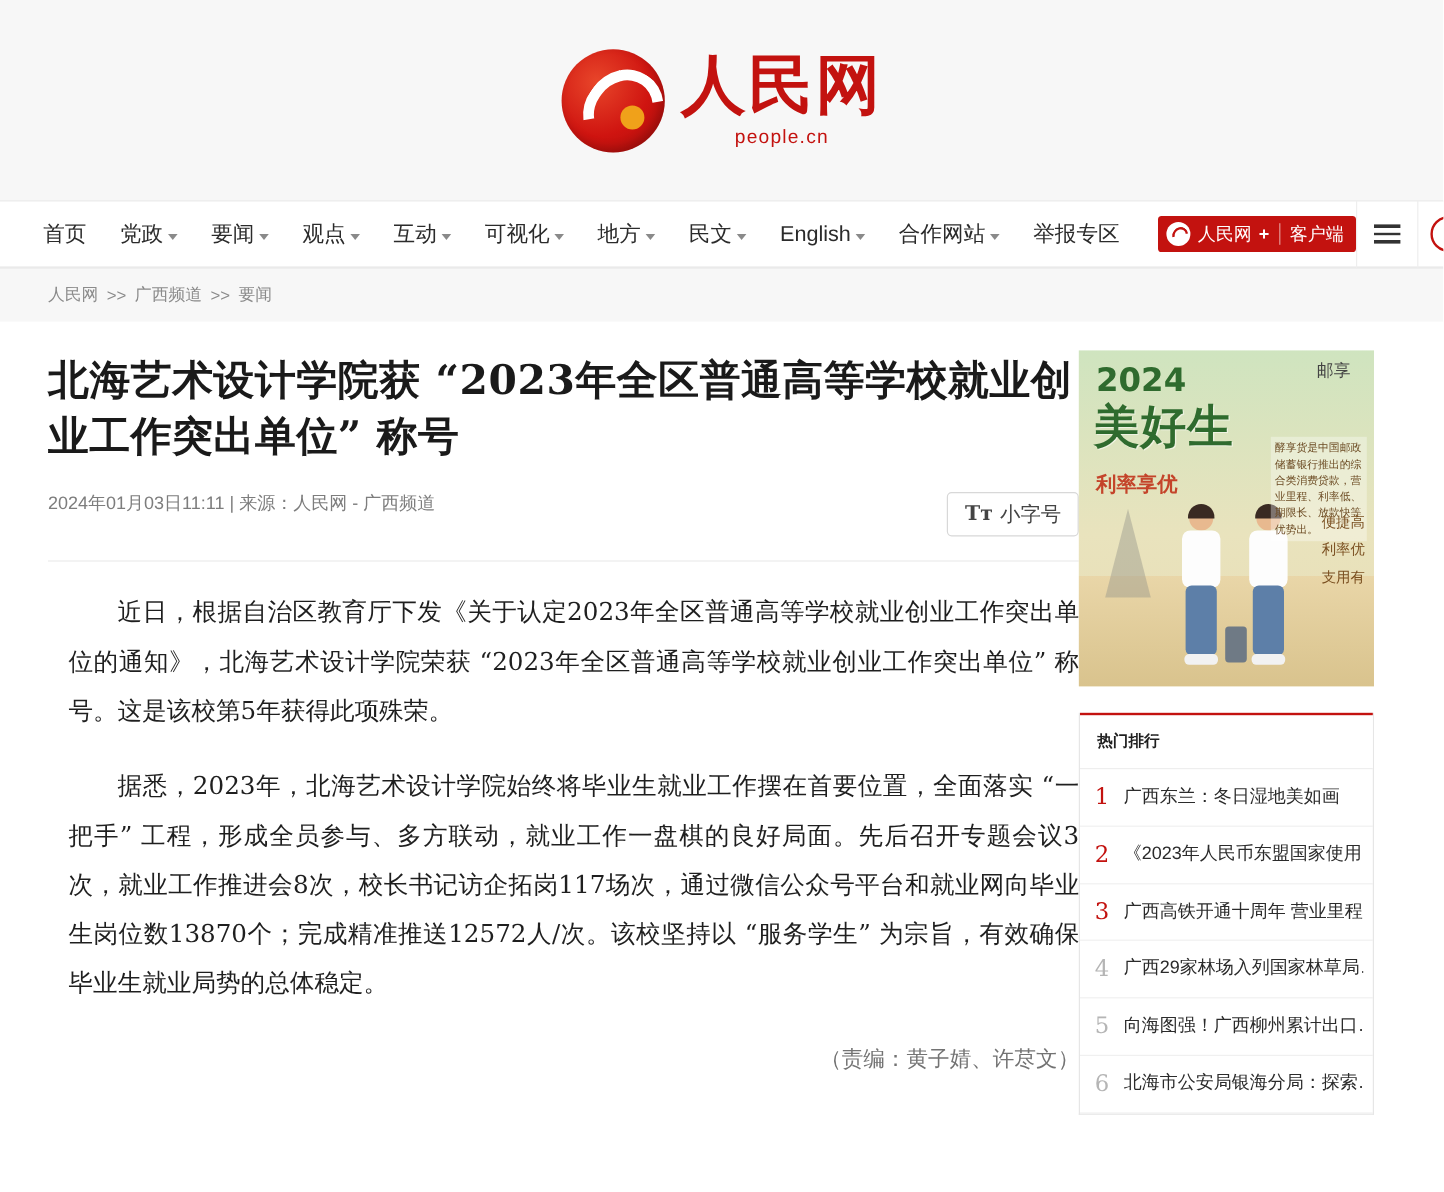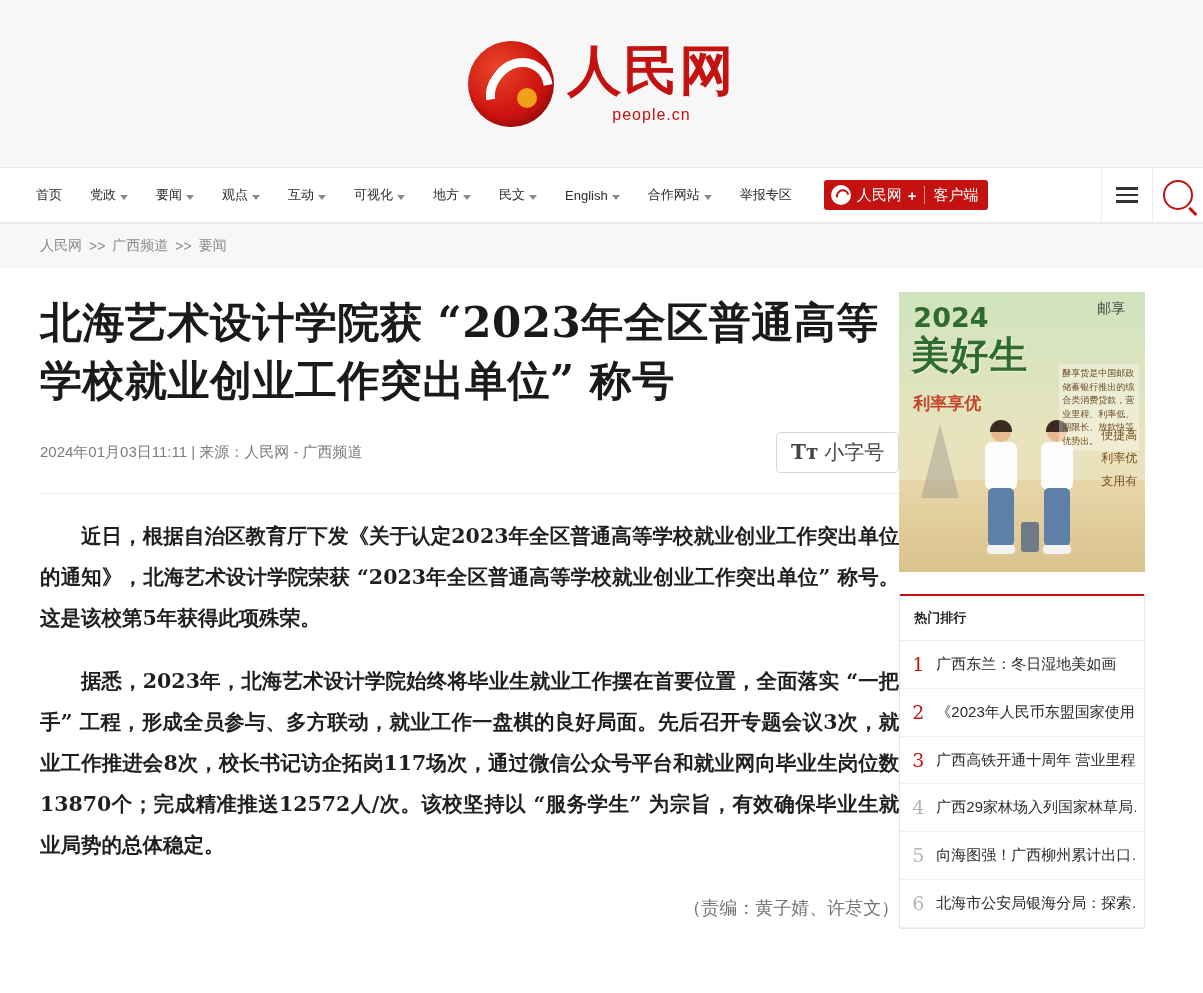--- a/index.html
+++ b/index.html
@@ -92,7 +92,7 @@
     box-sizing: border-box;
   }
   .nav-item {
-    font-size: 13px;
+    font-size: 18px;
     color: #2b2b2b;
     margin-right: 28px;
     white-space: nowrap;

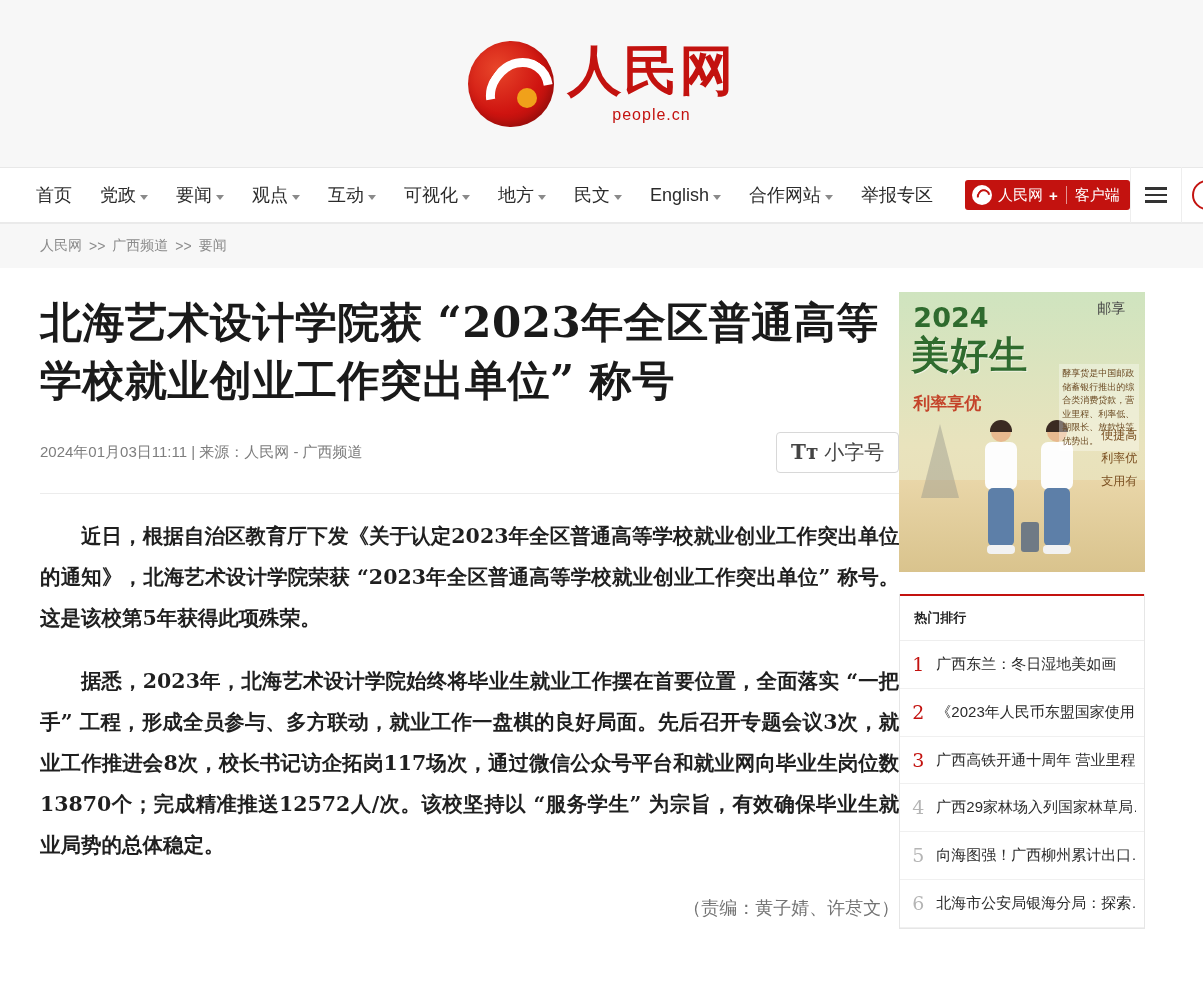--- a/index.html
+++ b/index.html
@@ -211,7 +211,7 @@
   }
   .headline {
     font-family: "DejaVu Serif", serif;
-    font-size: 42px;
+    font-size: 34px;
     line-height: 1.38;
     color: #1a1a1a;
     font-weight: bold;

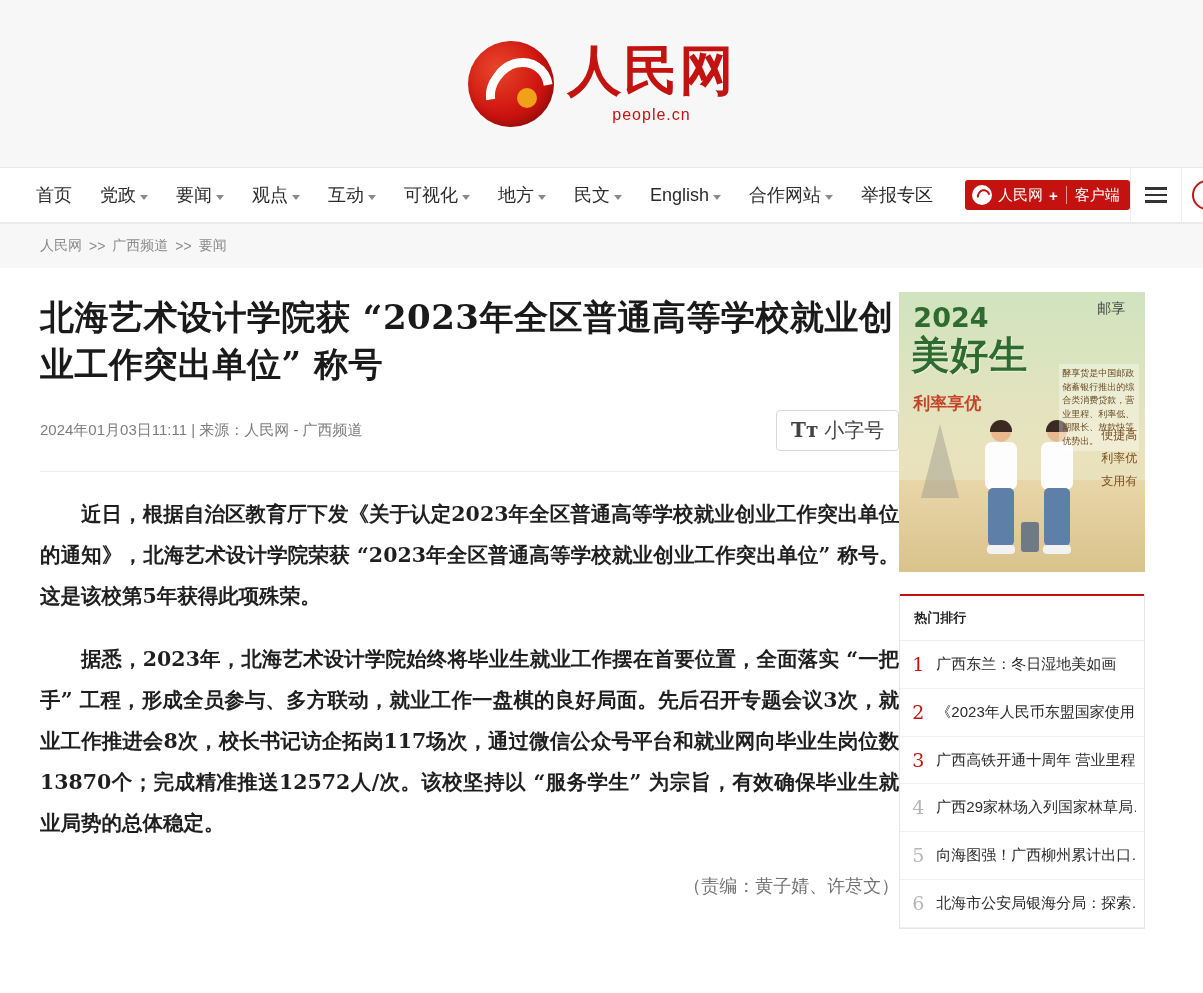--- a/index.html
+++ b/index.html
@@ -220,7 +220,7 @@
   }
   .meta-row {
     display: flex;
-    align-items: center;
+    align-items: flex-start;
     font-size: 15px;
     color: #7d7d7d;
     border-bottom: 1px solid #ececec;

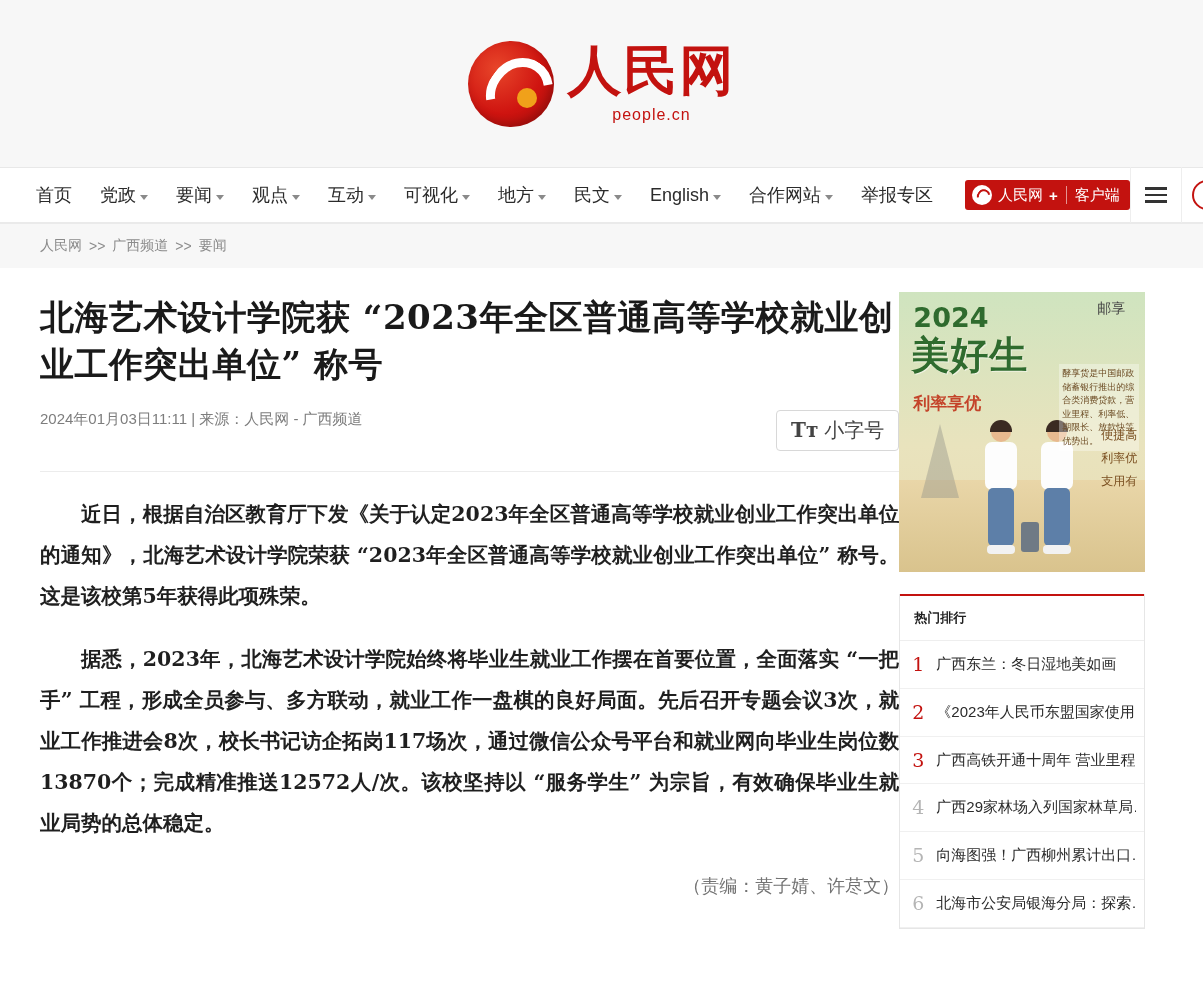--- a/index.html
+++ b/index.html
@@ -237,7 +237,7 @@
     border-radius: 4px;
     padding: 6px 14px;
     color: #444;
-    font-size: 20px;
+    font-size: 17px;
     background: #fff;
     cursor: pointer;
   }

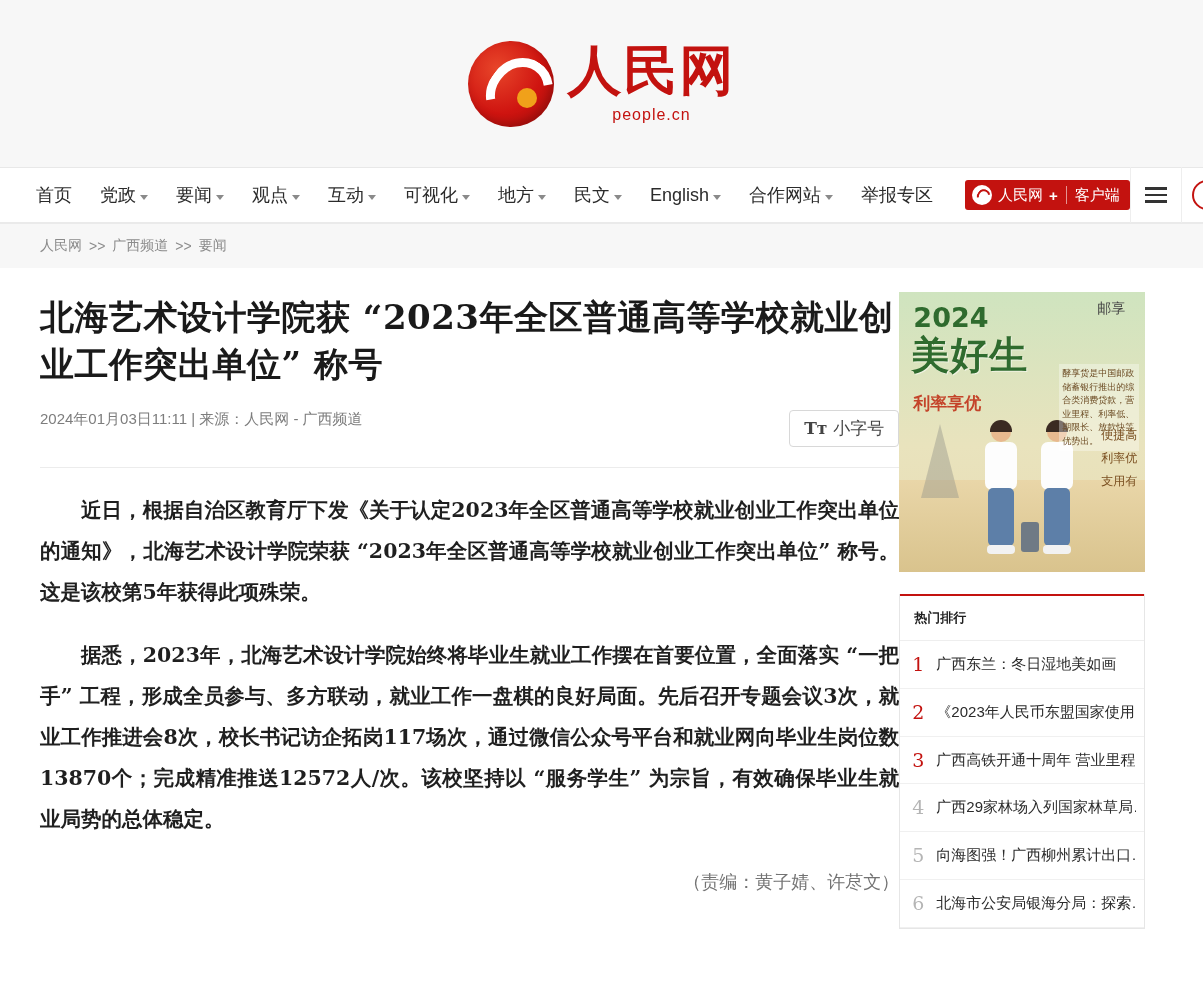--- a/index.html
+++ b/index.html
@@ -248,9 +248,8 @@
     line-height: 2.0;
     color: #1f1f1f;
     text-indent: 2em;
-    margin: 22px 0 0 0;
+    margin: 22px 0 0 17px;
     text-align: justify;
-    font-weight: bold;
   }
   .editor-line {
     font-family: "DejaVu Serif", serif;

